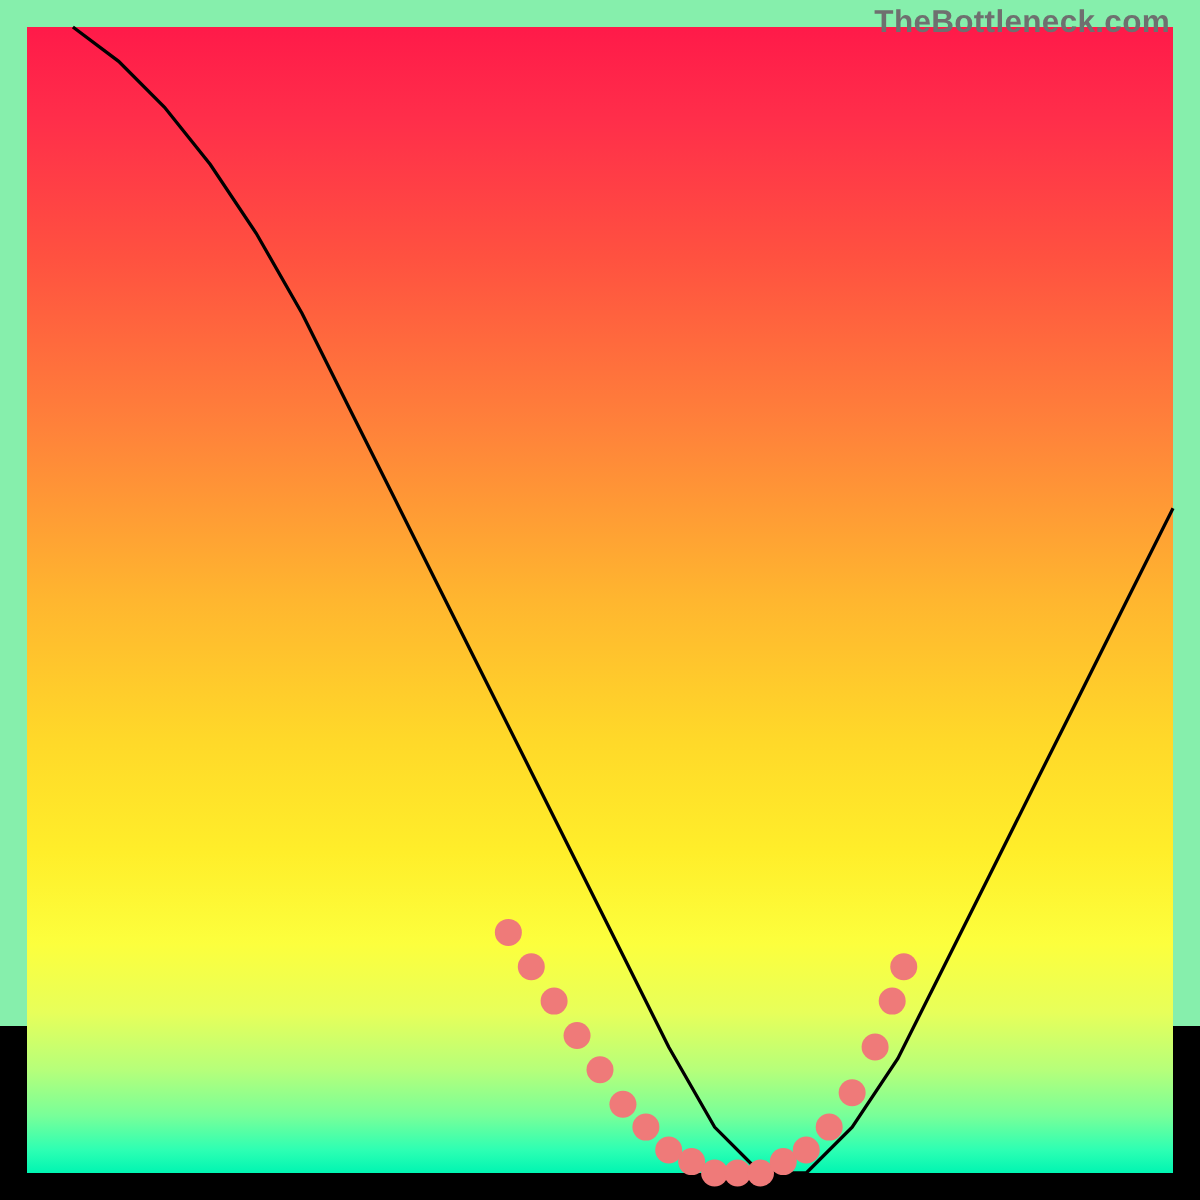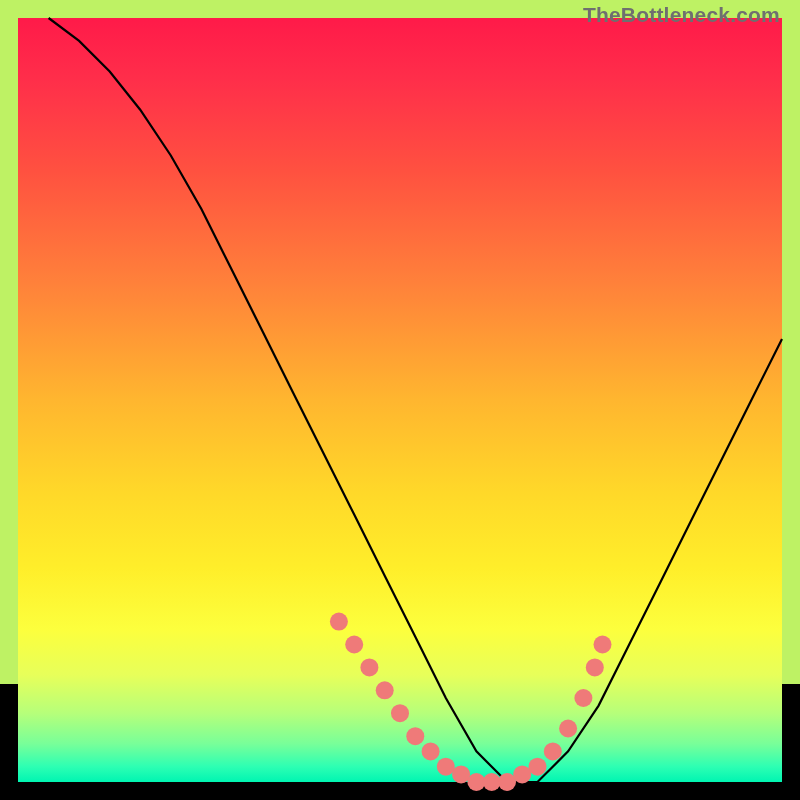--- a/index.html
+++ b/index.html
@@ -8,7 +8,7 @@
     position: relative;
     width: 800px;
     height: 684px;
-    background: #bef264;
+    background: #86efac;
     text-align: right;
   }
   .plot {

